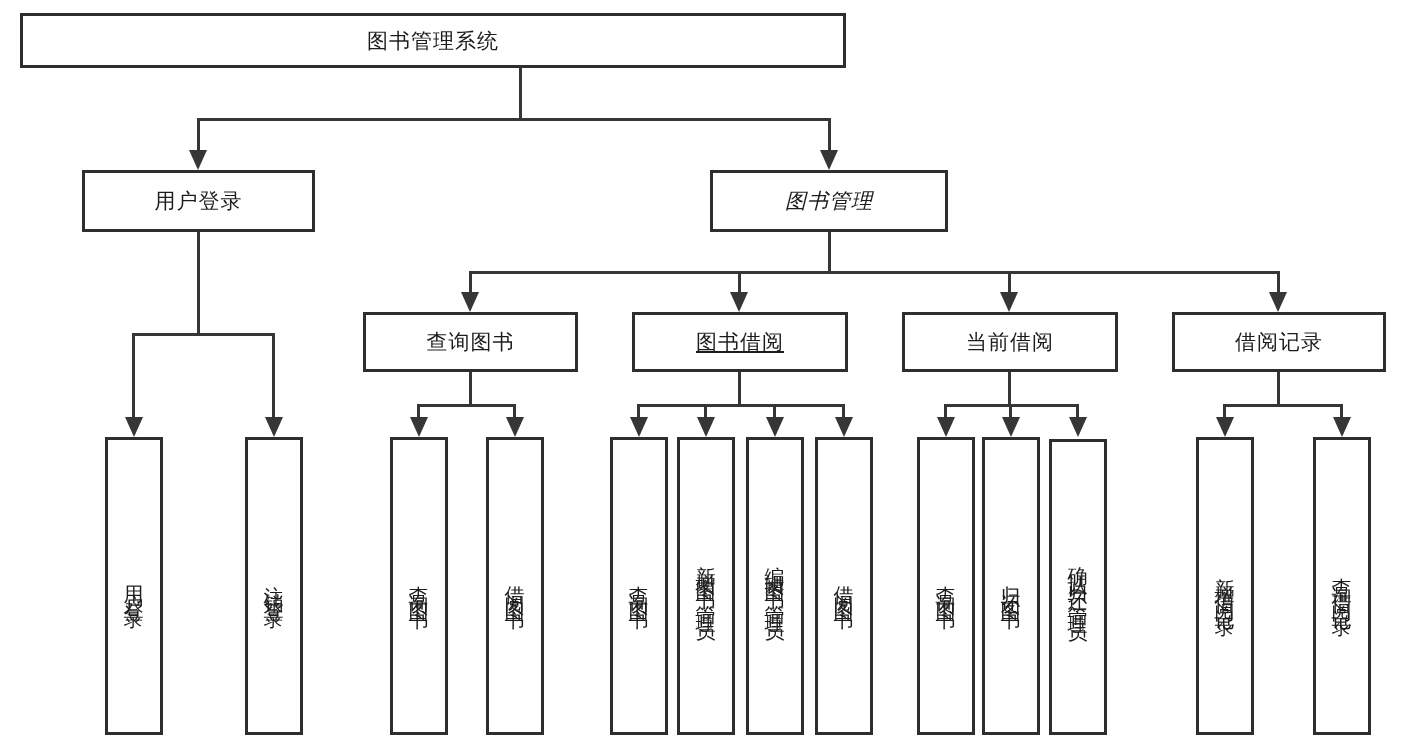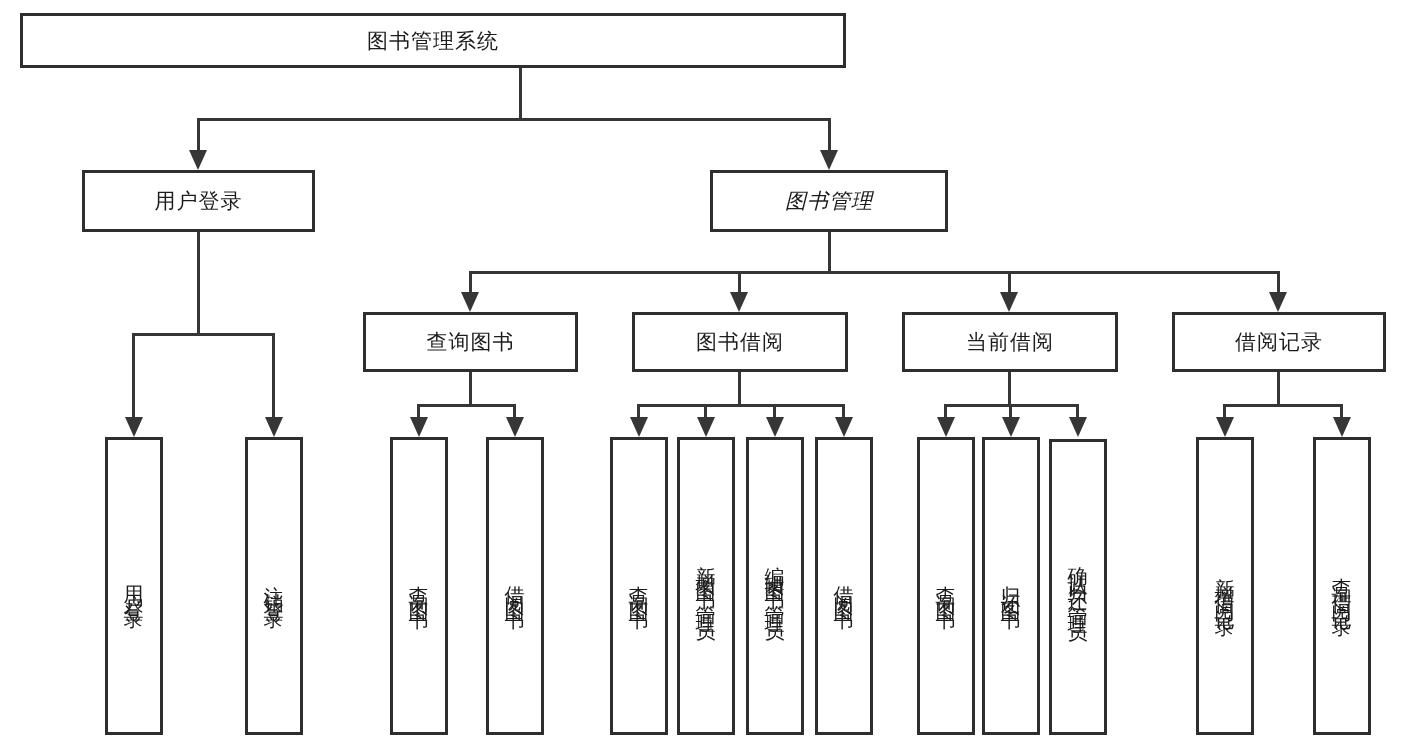--- a/index.html
+++ b/index.html
@@ -96,7 +96,7 @@
   <div class="box" style="left:363px;top:312px;width:215px;height:60px;">
     <span>查询图书</span>
   </div>
-  <div class="box" style="left:632px;top:312px;width:216px;height:60px;">
+  <div class="box" style="left:632px;top:312px;width:216px;height:60px;text-decoration:underline;">
     <span>图书借阅</span>
   </div>
   <div class="box" style="left:902px;top:312px;width:216px;height:60px;">

